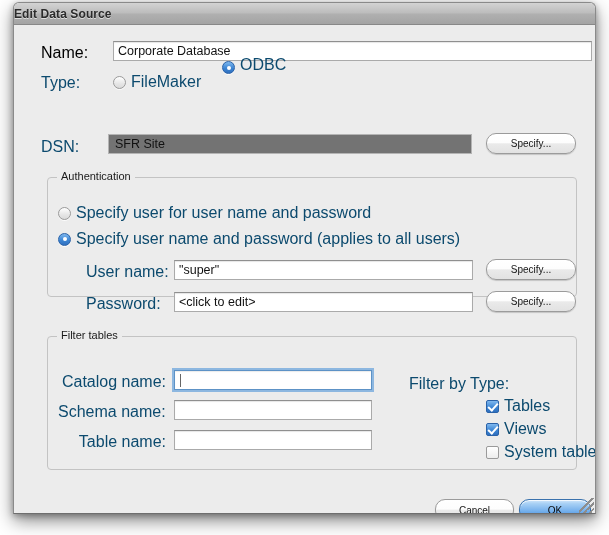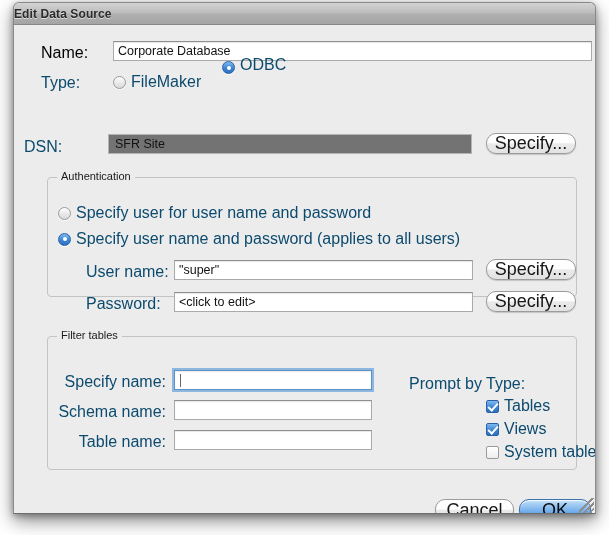--- a/index.html
+++ b/index.html
@@ -219,7 +219,7 @@
       <span class="lbl">ODBC</span>
     </div>
 
-    <div class="lbl" style="position:absolute;left:10px;top:113px;">DSN:</div>
+    <div class="lbl" style="position:absolute;left:27px;top:113px;">DSN:</div>
     <div class="field disabled" style="position:absolute;left:94px;top:109px;width:364px;">
       <span>SFR Site</span>
     </div>

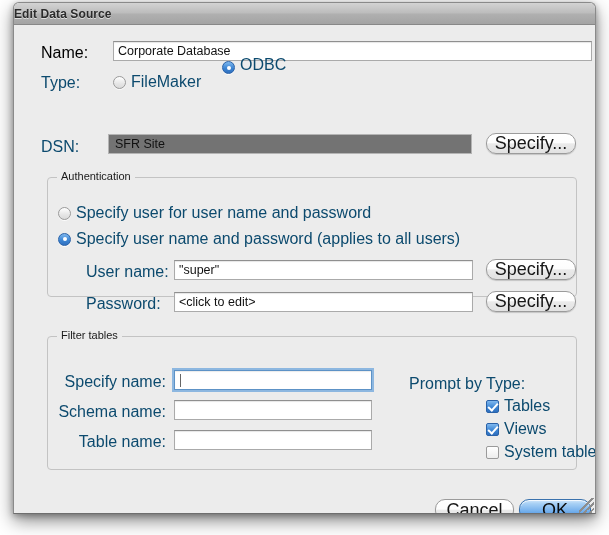--- a/index.html
+++ b/index.html
@@ -145,7 +145,7 @@
 
   
   .btn {
-    font-size: 18px;
+    font-size: 10px;
     color: #161616;
     background: linear-gradient(to bottom, #ffffff 0%, #fdfdfd 45%, #eaeaea 52%, #e2e2e2 100%);
     border: 1px solid #9b9b9b;

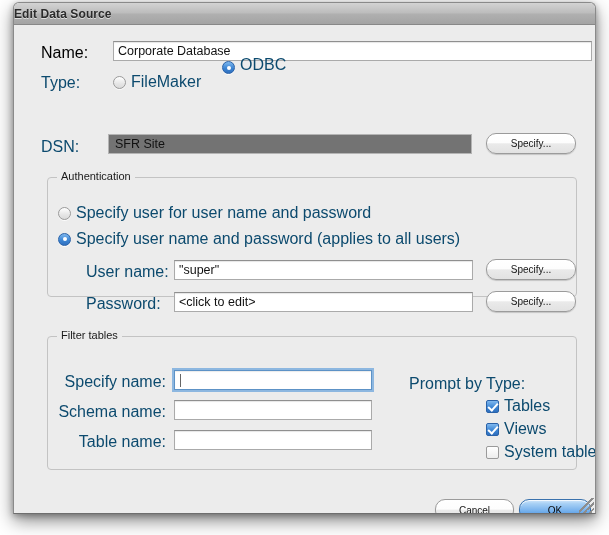--- a/index.html
+++ b/index.html
@@ -254,7 +254,7 @@
       <span class="group-title">Filter tables</span>
     </div>
 
-    <div class="lbl" style="position:absolute;left:44px;top:348px;width:108px;text-align:right;">Specify name:</div>
+    <div class="lbl" style="position:absolute;left:44px;top:348px;width:108px;text-align:right;">Catalog name:</div>
     <div class="field focused" style="position:absolute;left:160px;top:345px;width:198px;">
       <span class="caret"></span>
       <span></span>

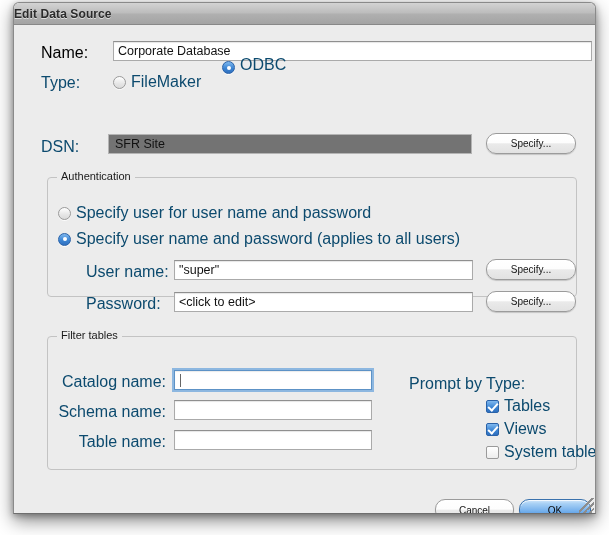--- a/index.html
+++ b/index.html
@@ -270,7 +270,7 @@
       <span></span>
     </div>
 
-    <div class="lbl" style="position:absolute;left:395px;top:350px;">Prompt by Type:</div>
+    <div class="lbl" style="position:absolute;left:395px;top:350px;">Filter by Type:</div>
 
     <div style="position:absolute;left:424px;top:372px;">
       <div class="check-row">

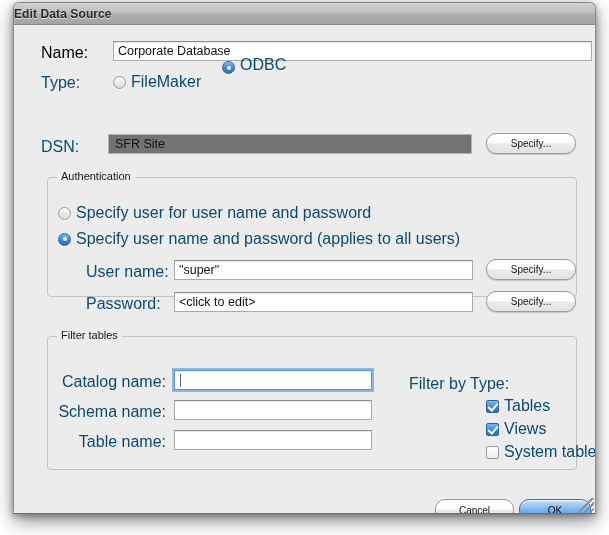--- a/index.html
+++ b/index.html
@@ -260,7 +260,7 @@
       <span></span>
     </div>
 
-    <div class="lbl" style="position:absolute;left:44px;top:378px;width:108px;text-align:right;">Schema name:</div>
+    <div class="lbl" style="position:absolute;left:44px;top:378px;width:108px;text-align:left;">Schema name:</div>
     <div class="field" style="position:absolute;left:160px;top:375px;width:198px;">
       <span></span>
     </div>

